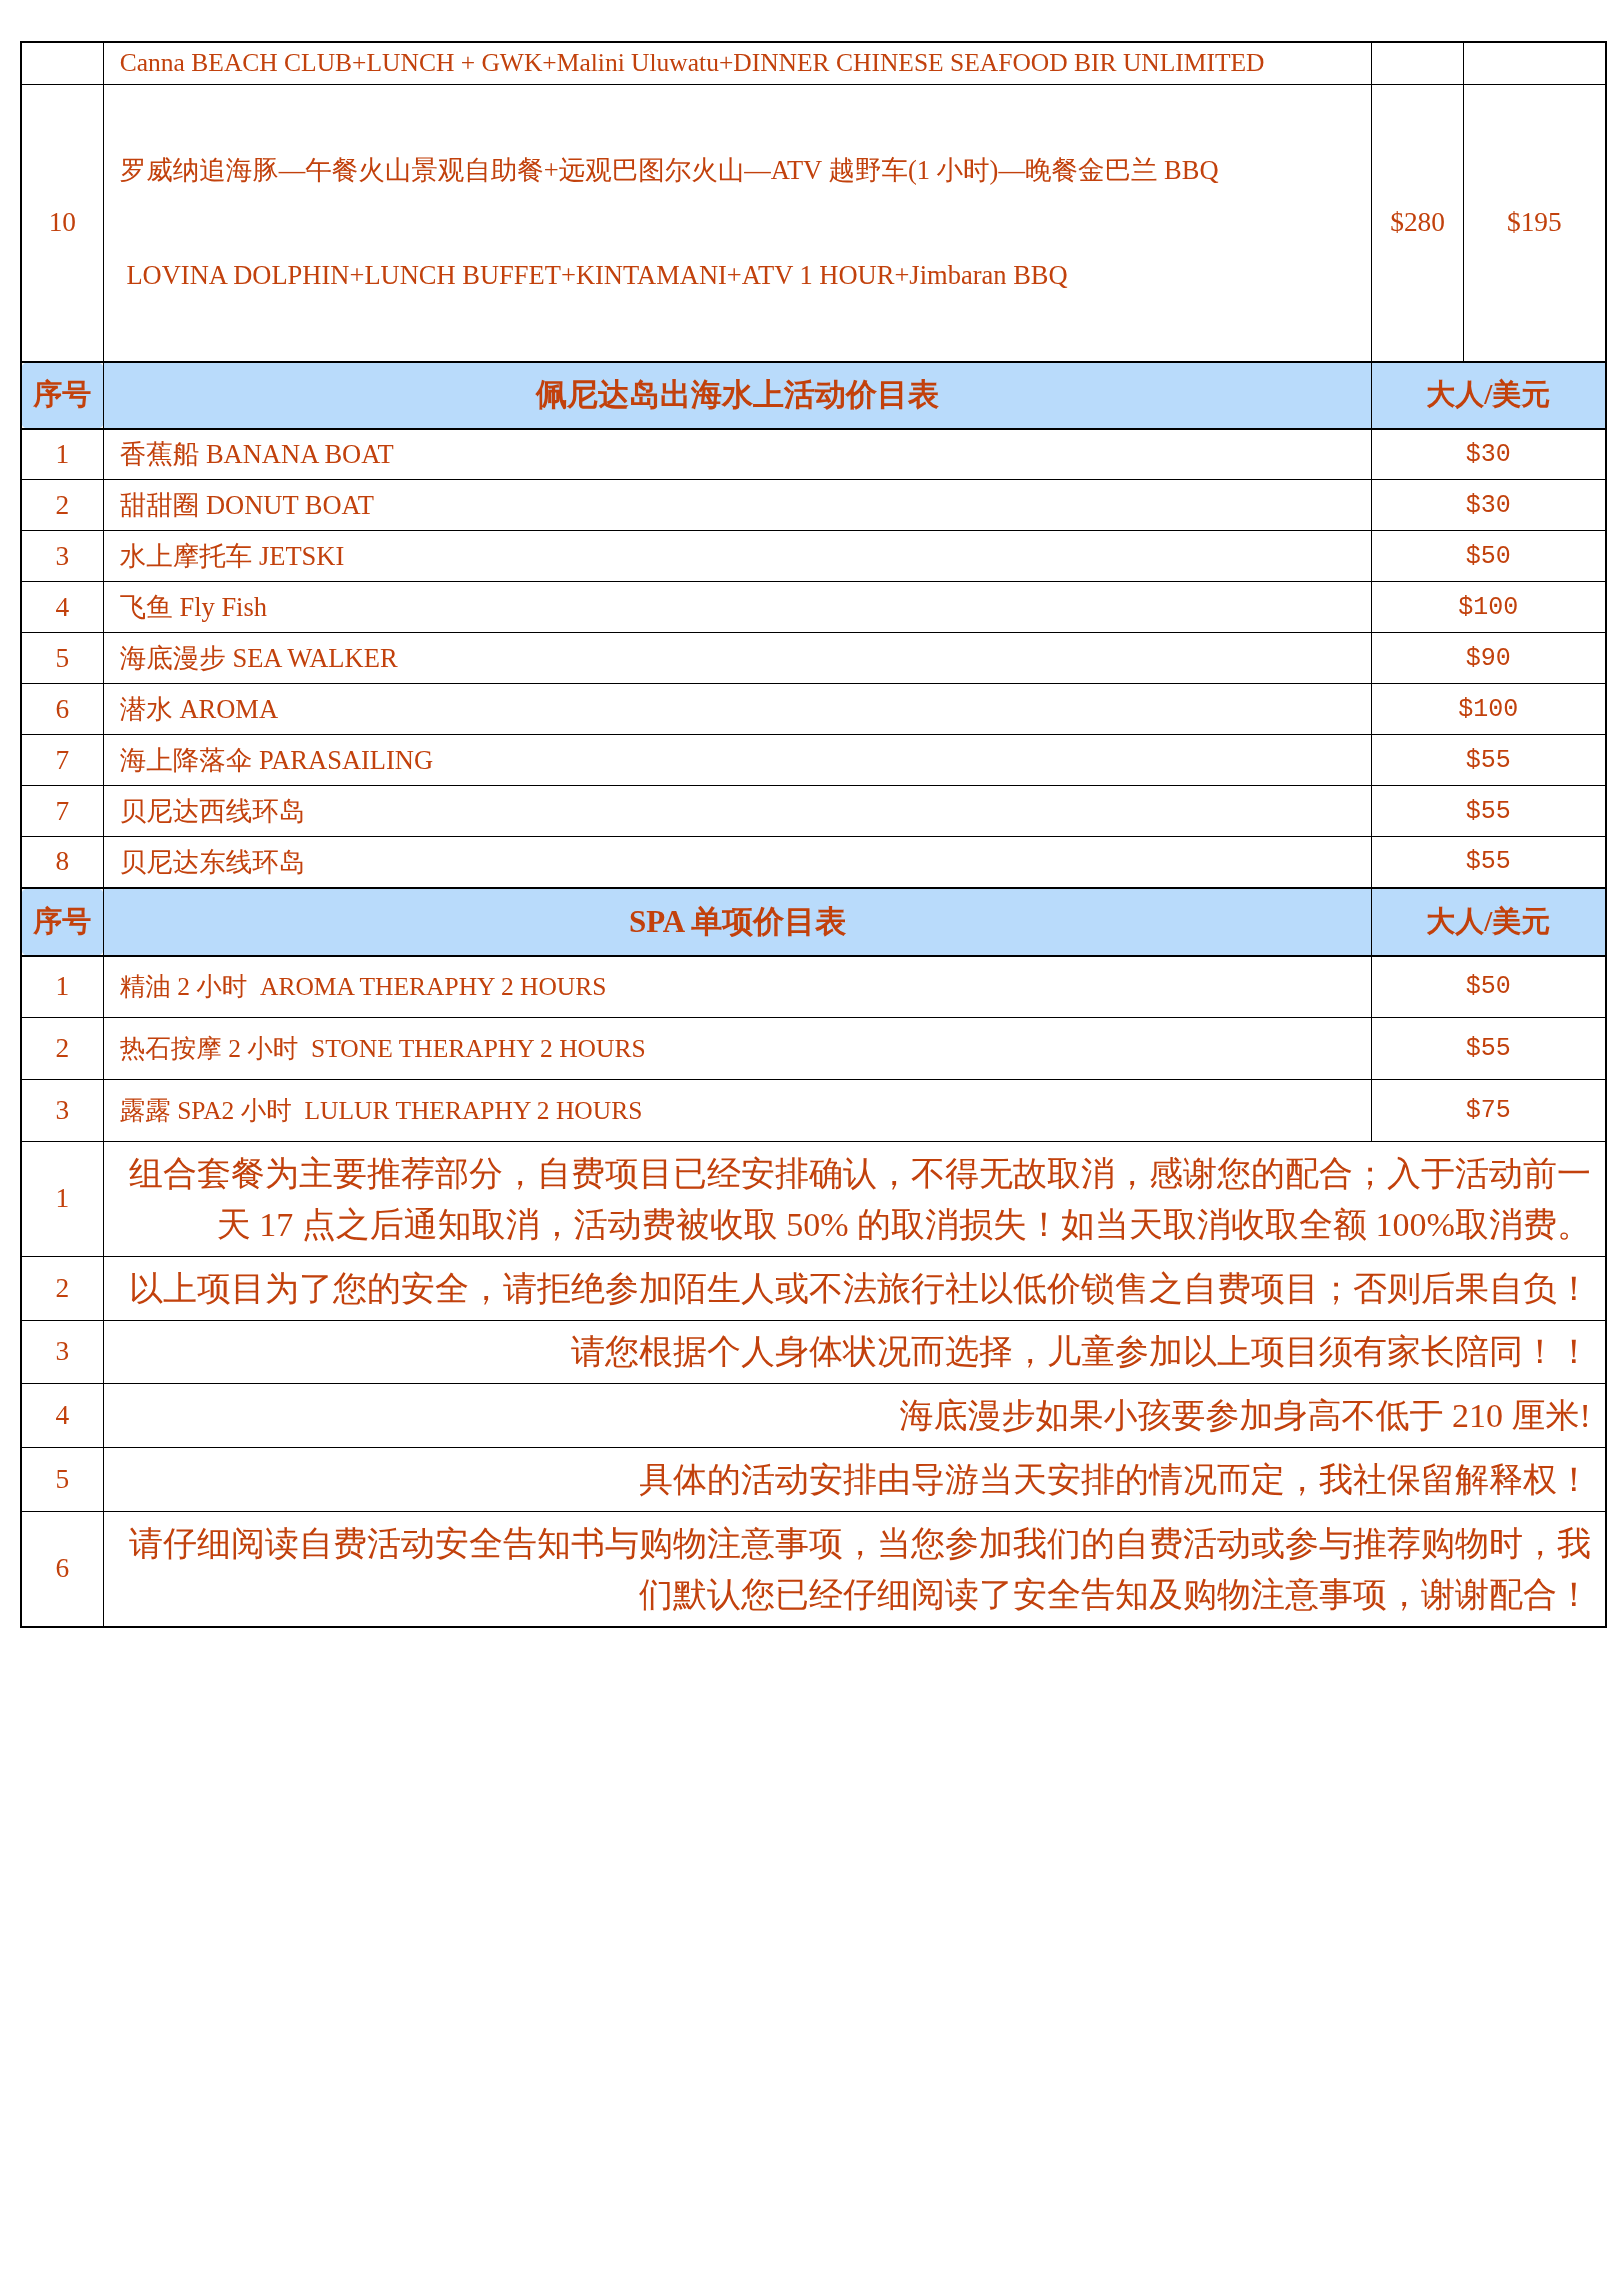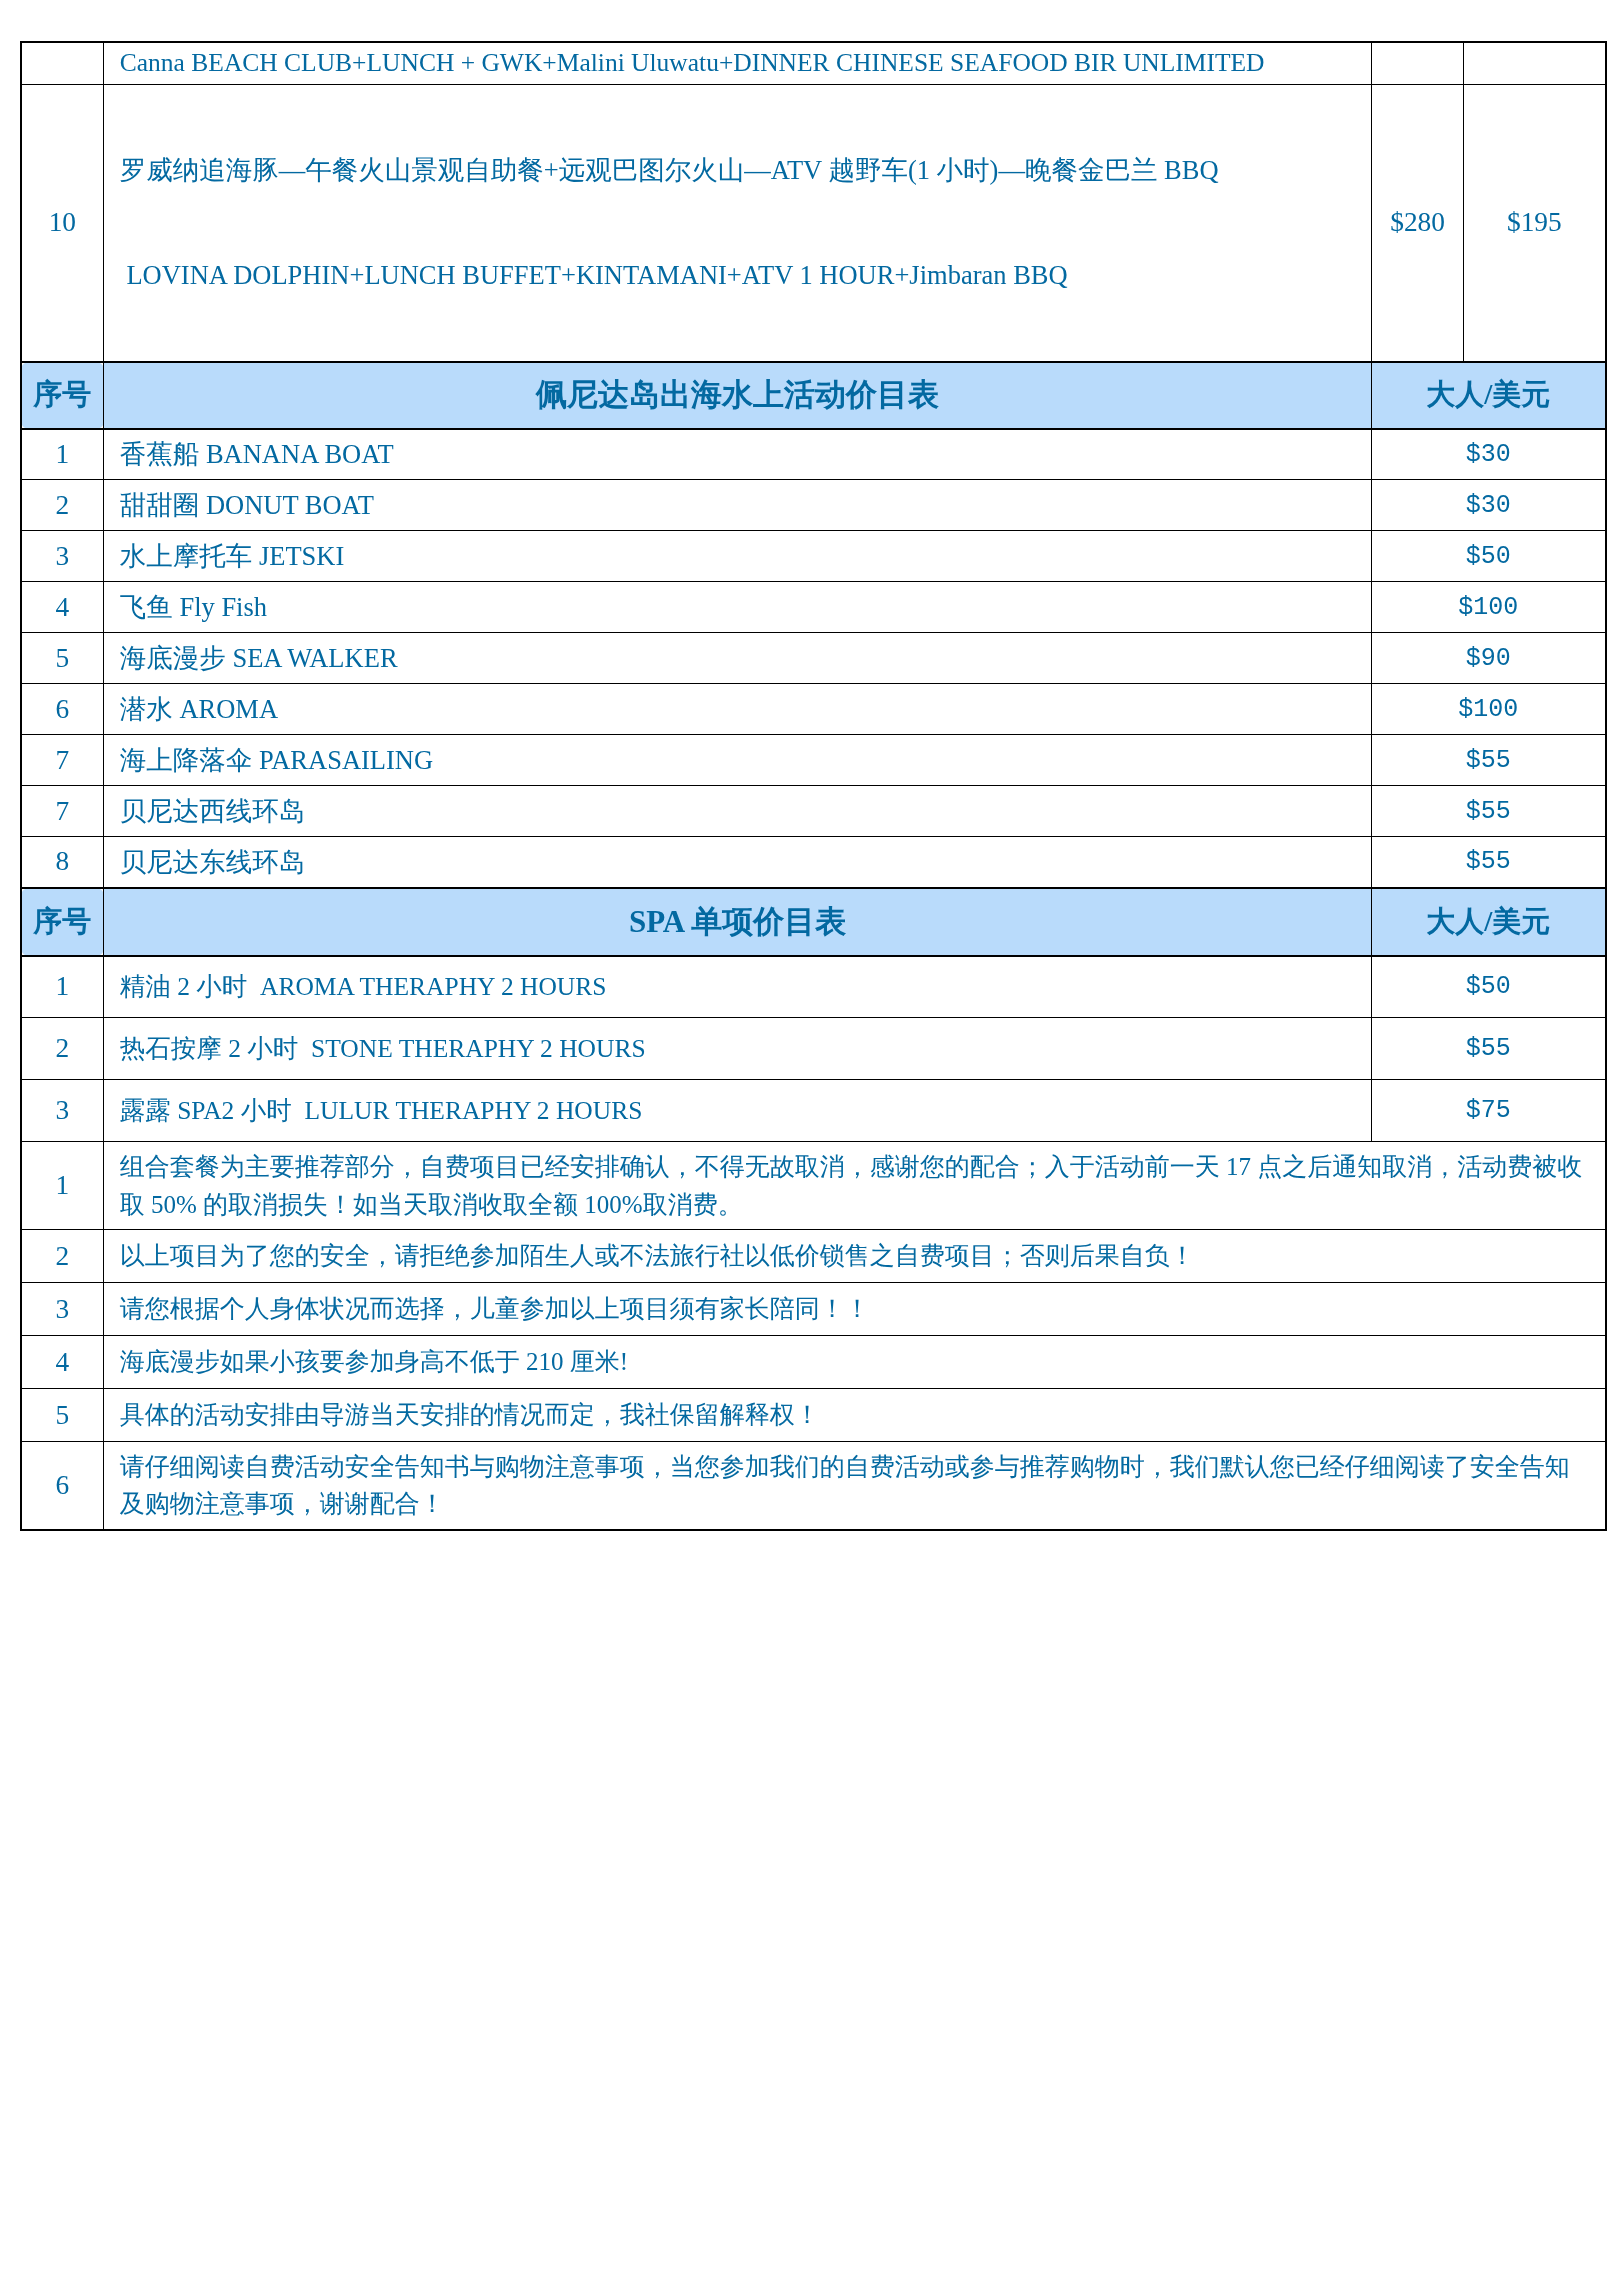--- a/index.html
+++ b/index.html
@@ -7,7 +7,7 @@
     position:relative;
     width:1621px;height:2293px;
     background:#ffffff;
-    color:#0369a1;
+    color:#c2410c;
     font-family:"Liberation Serif","DejaVu Serif",serif;
   }
   table.price-table{

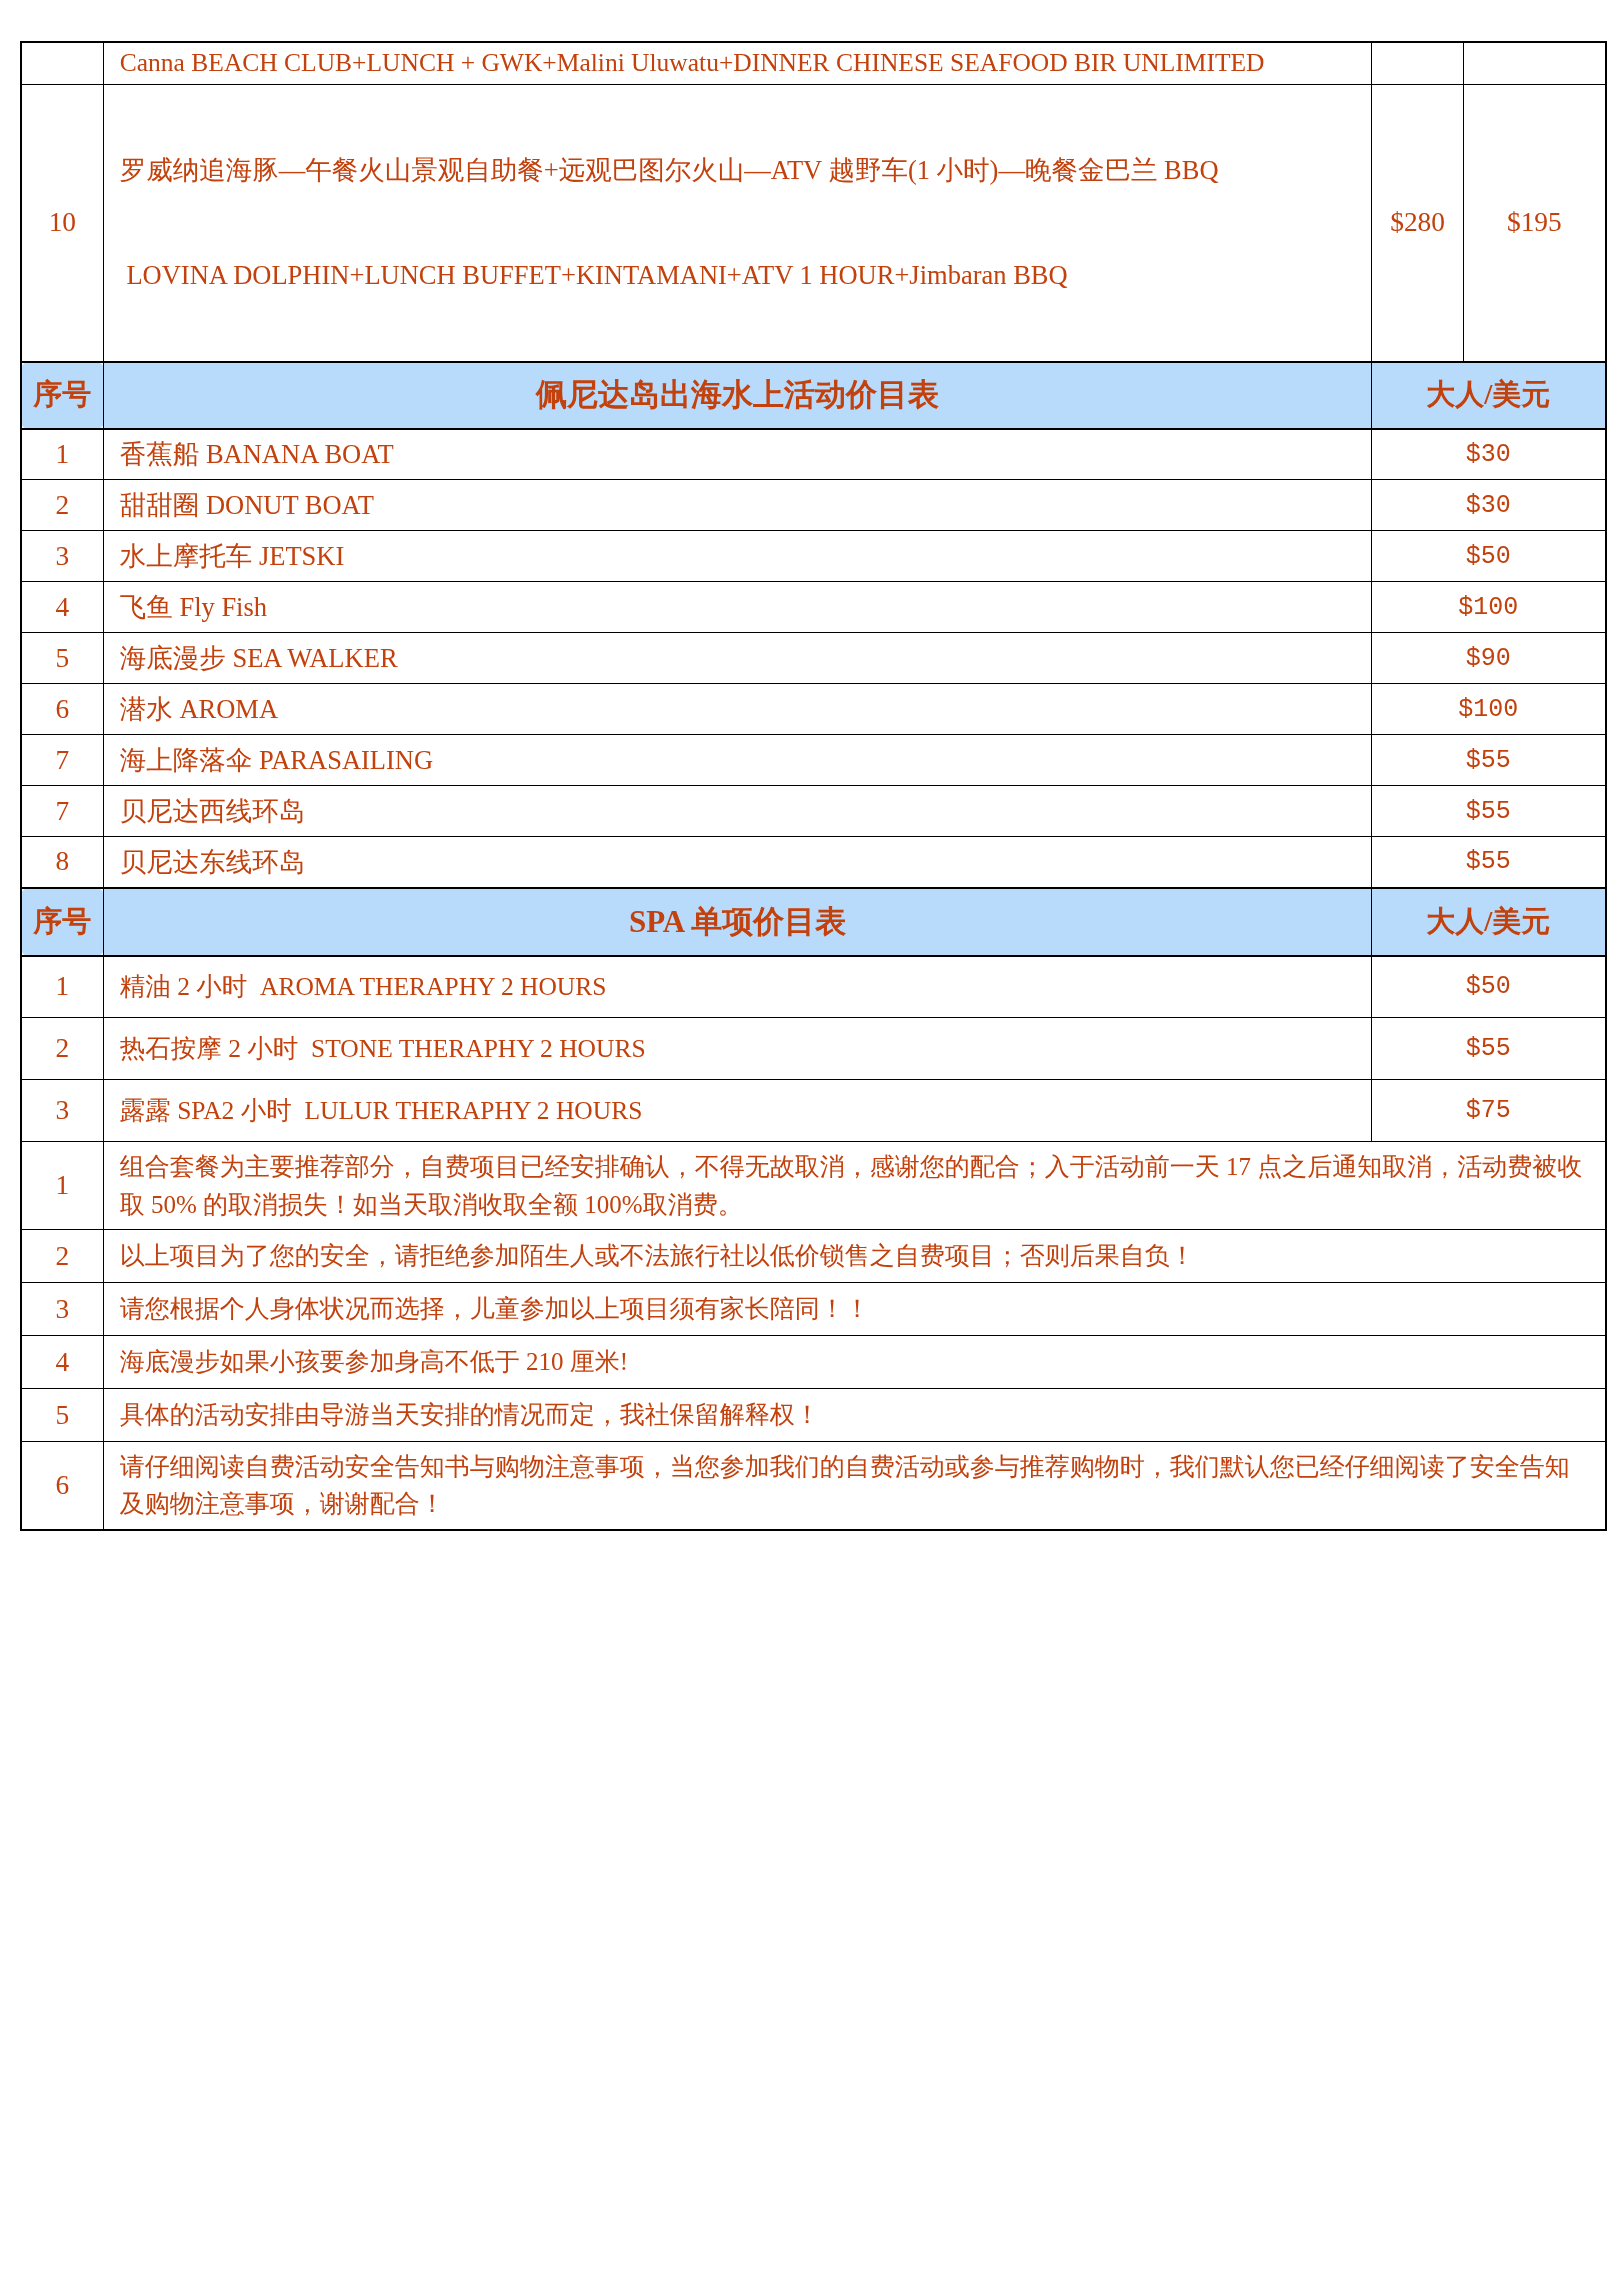--- a/index.html
+++ b/index.html
@@ -29,7 +29,7 @@
   .c-item-sm{font-size:25.5px;}
   .c-price{text-align:center;font-size:27.4px;}
   .c-price-sans{font-family:Liberation Mono, monospace;font-size:25px;}
-  .c-note{text-align:left;padding:5.9px 13.7px 5.9px 15.7px;font-size:25px;line-height:1.5;}
+  .c-note{text-align:right;padding:5.9px 13.7px 5.9px 15.7px;font-size:34px;line-height:1.5;}
   
   tr.head>td{
     border-top:2.9px solid #000;

